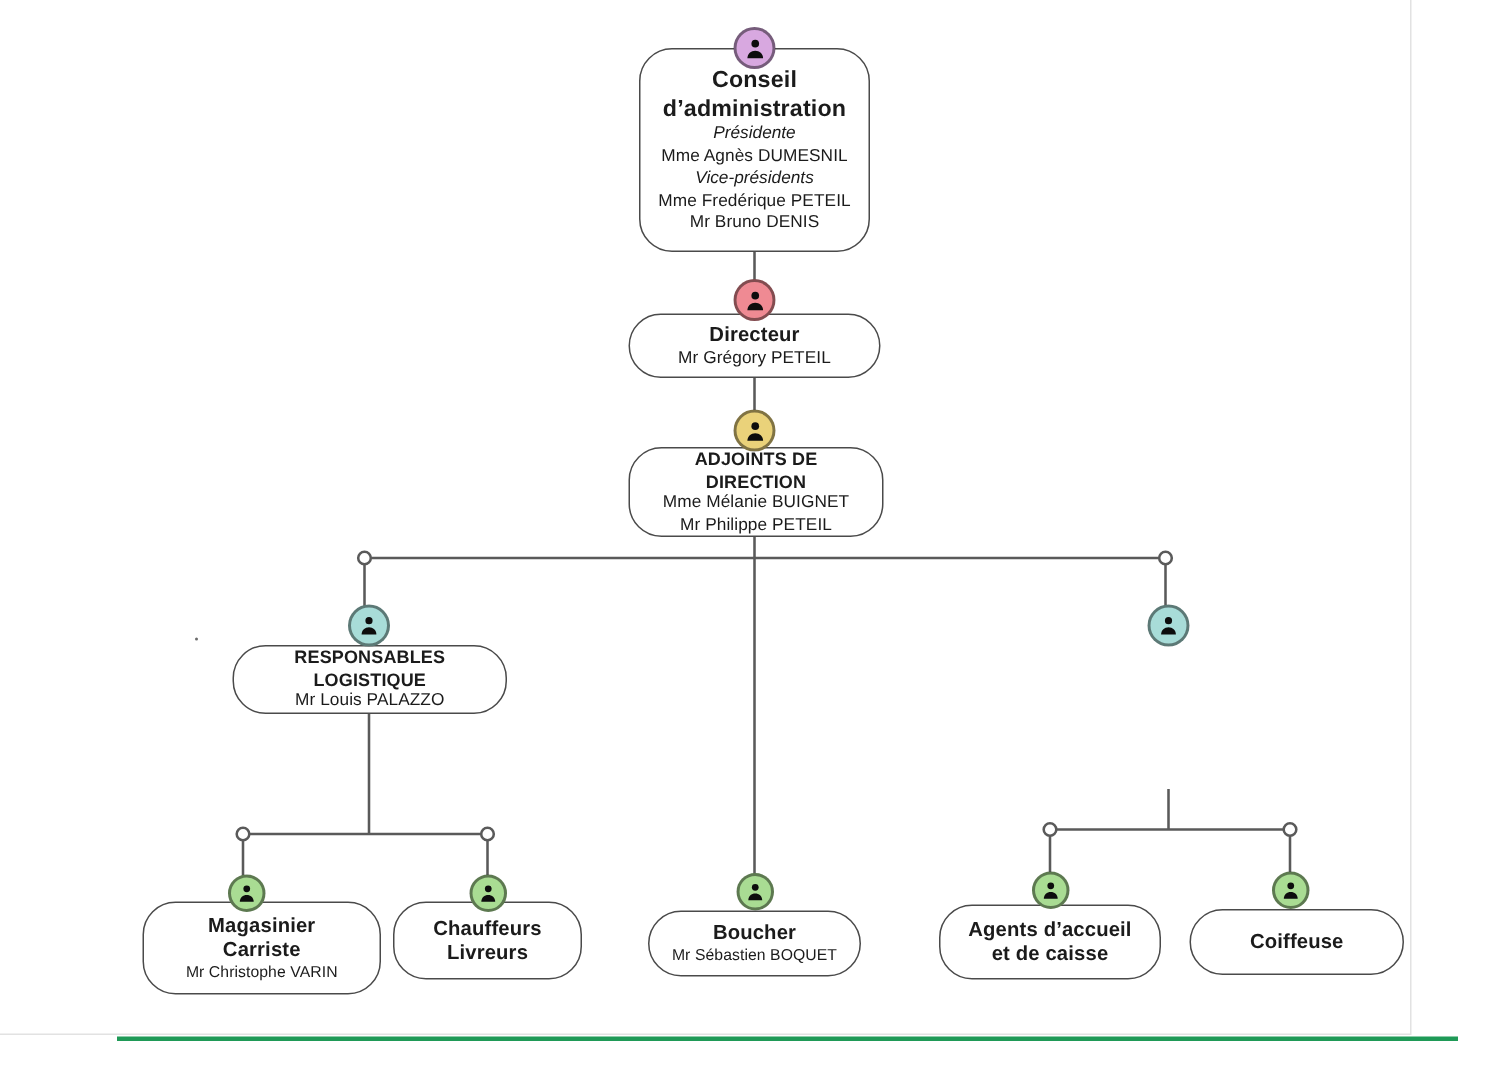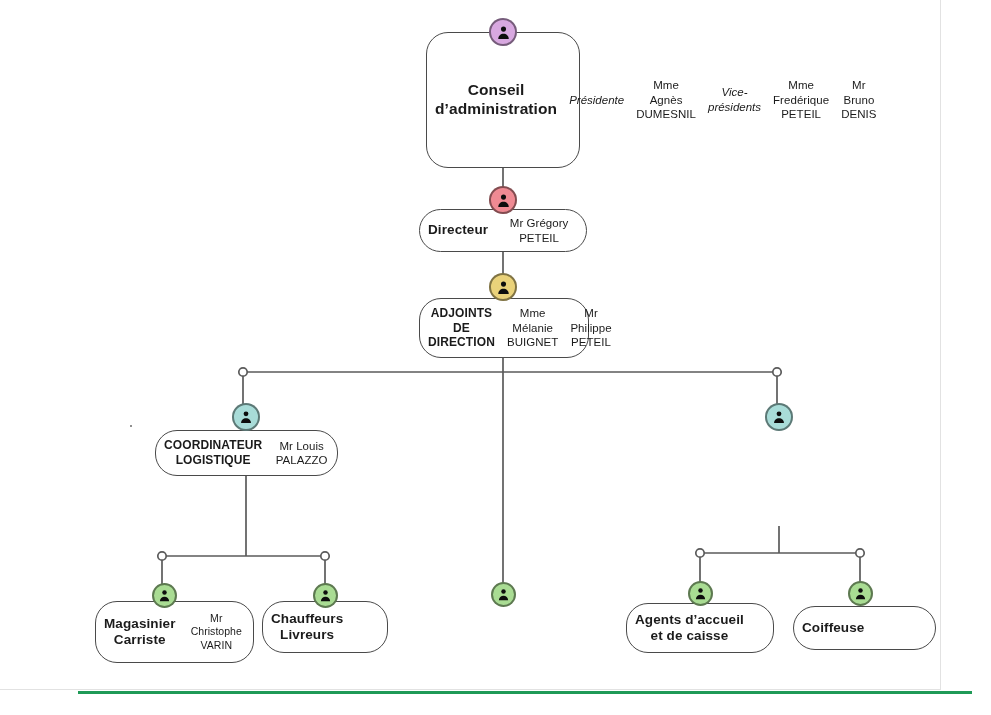--- a/index.html
+++ b/index.html
@@ -72,13 +72,12 @@
     border: 1.6px solid #4a4a4a;
     border-radius: 22px;
     display: flex;
-    flex-direction: row;
+    flex-direction: column;
     align-items: center;
-    justify-content: flex-start;
+    justify-content: center;
     text-align: center;
     color: #1b1b1b;
     padding: 4px 8px;
-    gap: 12px;
   }
   .node .title {
     font-weight: bold;

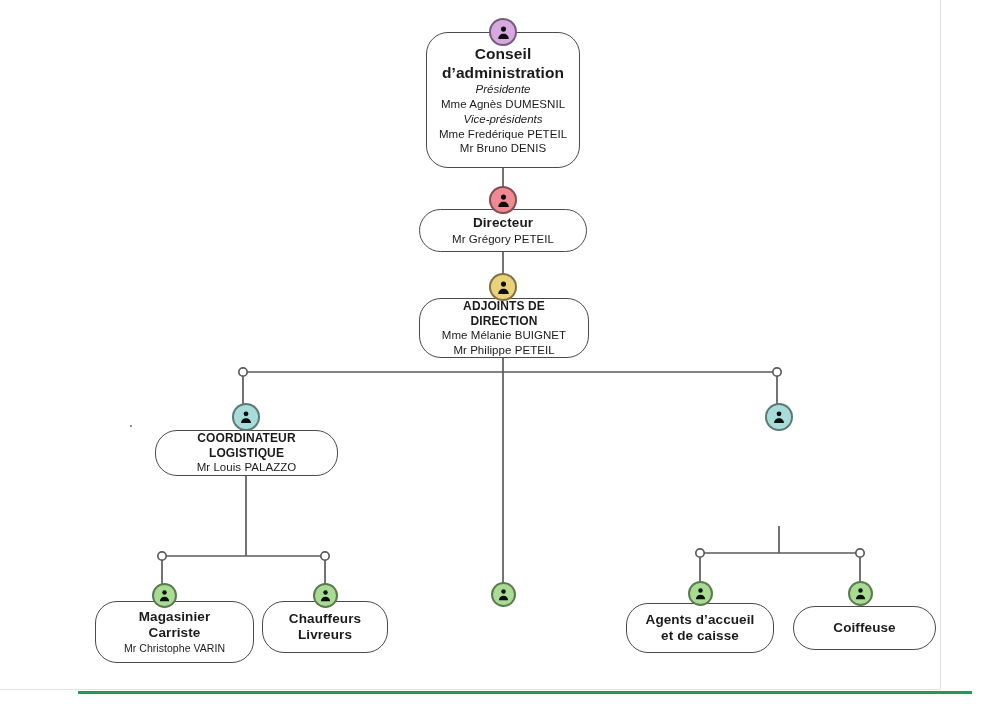--- a/index.html
+++ b/index.html
@@ -205,7 +205,7 @@
   </div>
 
   <div class="node t-sm s-md" style="left:155px; top:430px; width:183px; height:46px;">
-    <div class="title">COORDINATEUR LOGISTIQUE</div>
+    <div class="title">RESPONSABLES LOGISTIQUE</div>
     <div class="sub">Mr Louis PALAZZO</div>
   </div>
   <div class="avatar" style="left:232px; top:403px; background:#a8dcd8;">

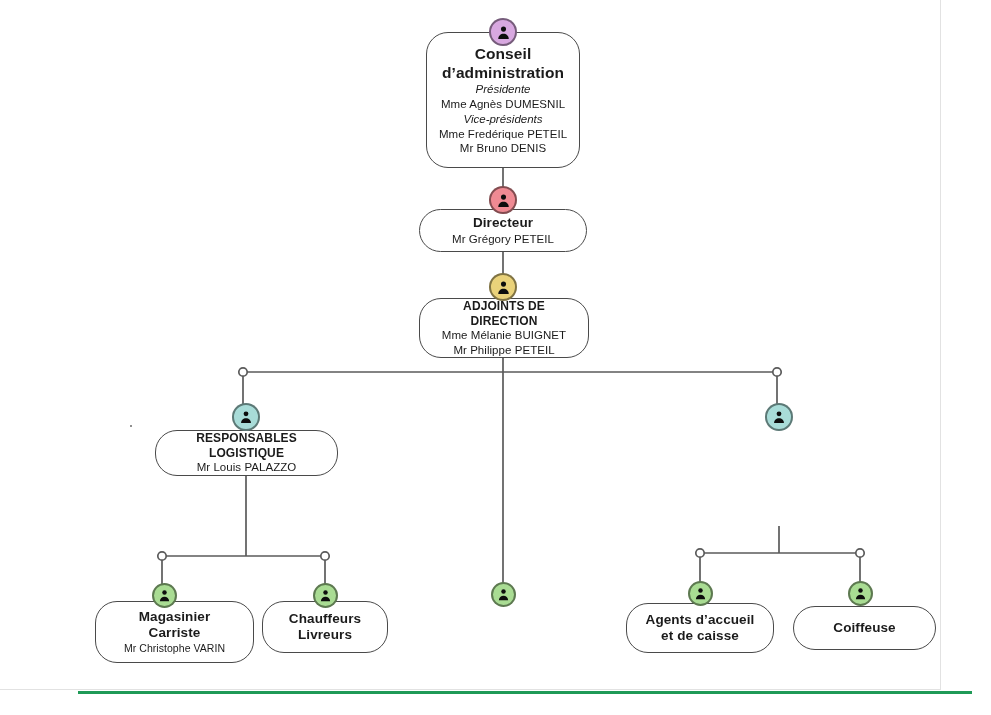--- a/index.html
+++ b/index.html
@@ -249,6 +249,10 @@
     </svg>
   </div>
 
+  <div class="node t-md s-sm" style="left:432px; top:607px; width:142px; height:44px;">
+    <div class="title">Boucher</div>
+    <div class="sub">Mr Sébastien BOQUET</div>
+  </div>
   <div class="avatar small" style="left:491px; top:582px; background:#a9dc93;">
     <svg viewBox="0 0 24 24" width="15" height="15" fill="#0d0d0d" aria-hidden="true">
       <circle cx="12" cy="7.2" r="3.6"></circle>

